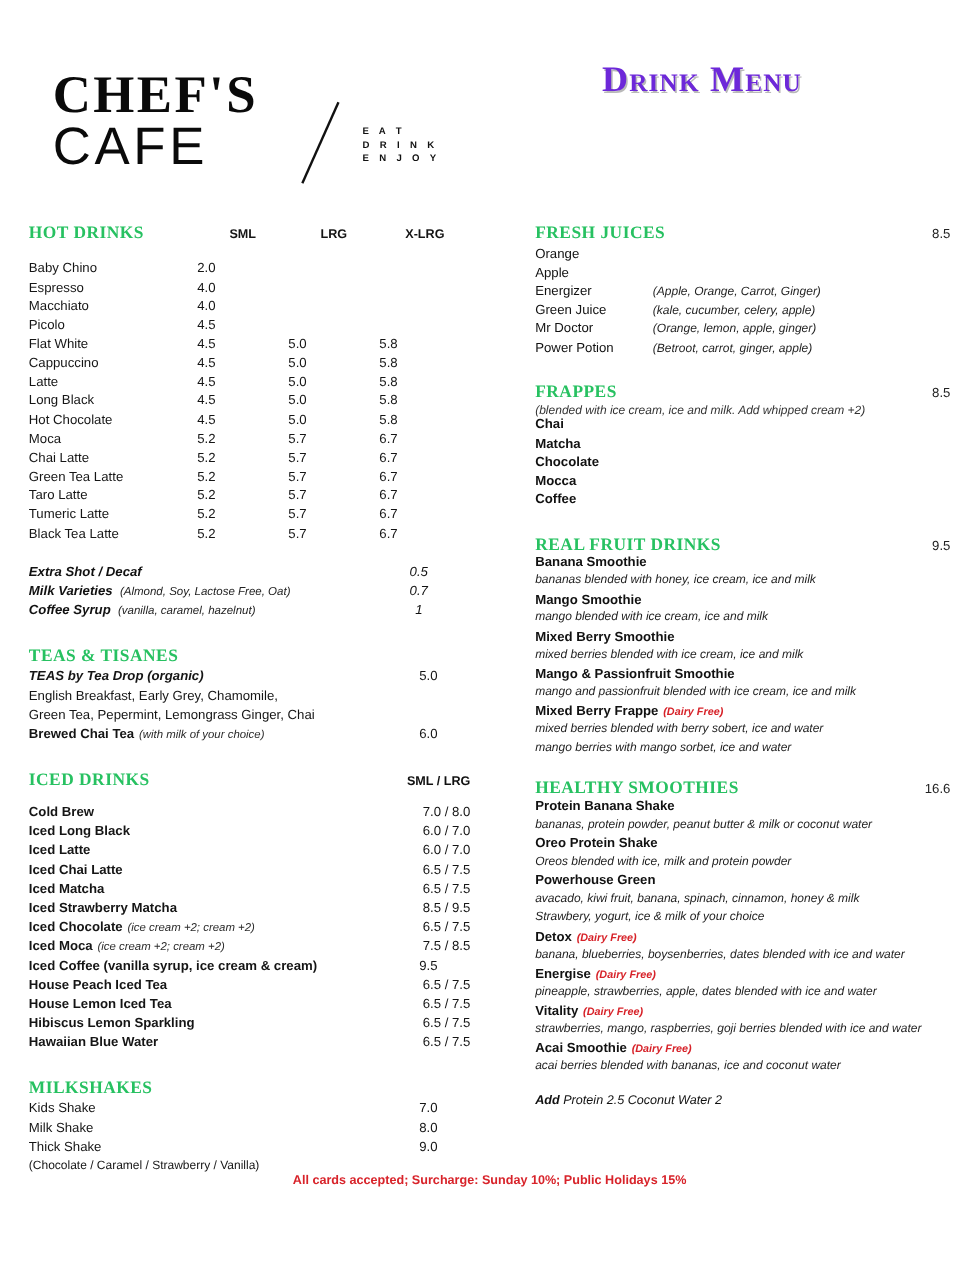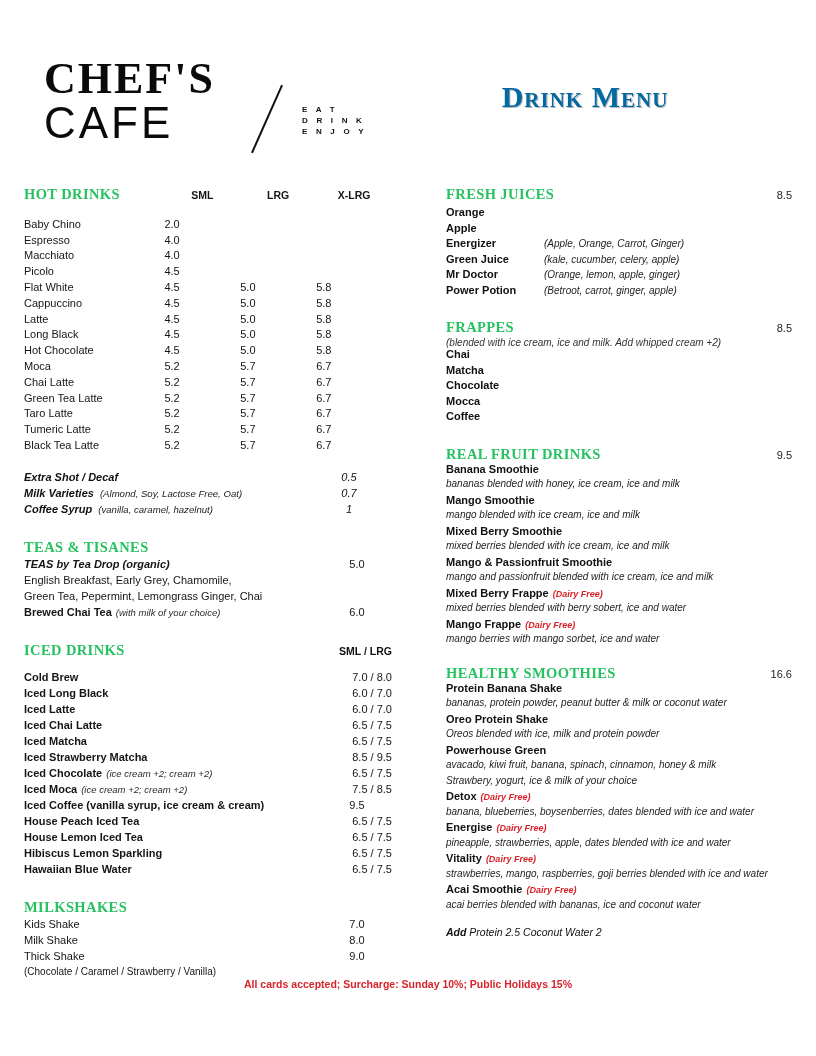--- a/index.html
+++ b/index.html
@@ -74,7 +74,7 @@
   .drink-menu-title {
     position: absolute;
     left: 420px;
-    top: 80px;
+    top: 50px;
     width: 330px;
     text-align: center;
     font-family: "Liberation Serif", serif;
@@ -82,7 +82,7 @@
     font-size: 30px;
     letter-spacing: 1px;
     font-variant: small-caps;
-    color: #0369a1;
+    color: #6d28d9;
     text-shadow: 1.2px 1.2px 0 #b9b9b9;
   }
 

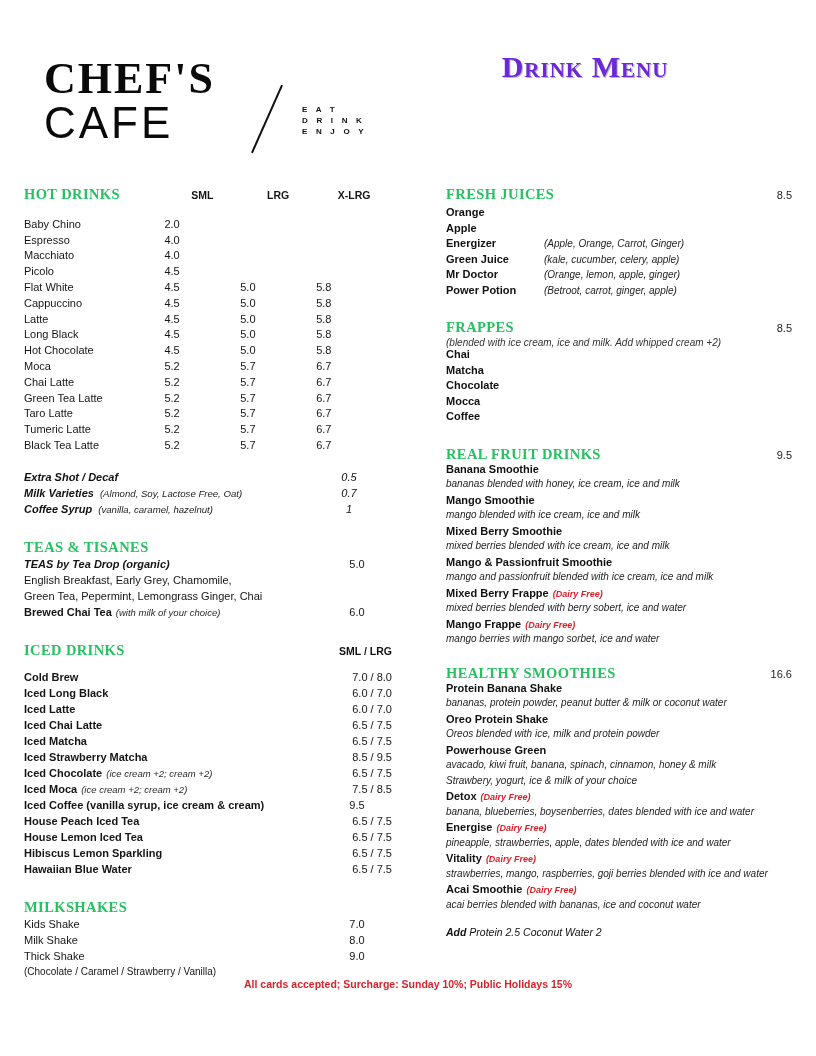--- a/index.html
+++ b/index.html
@@ -207,7 +207,7 @@
     font-size: 11px;
   }
   .jrow .nm {
-    font-weight: bold;
+    font-weight: normal;
     width: 98px;
   }
   .jrow .ing {

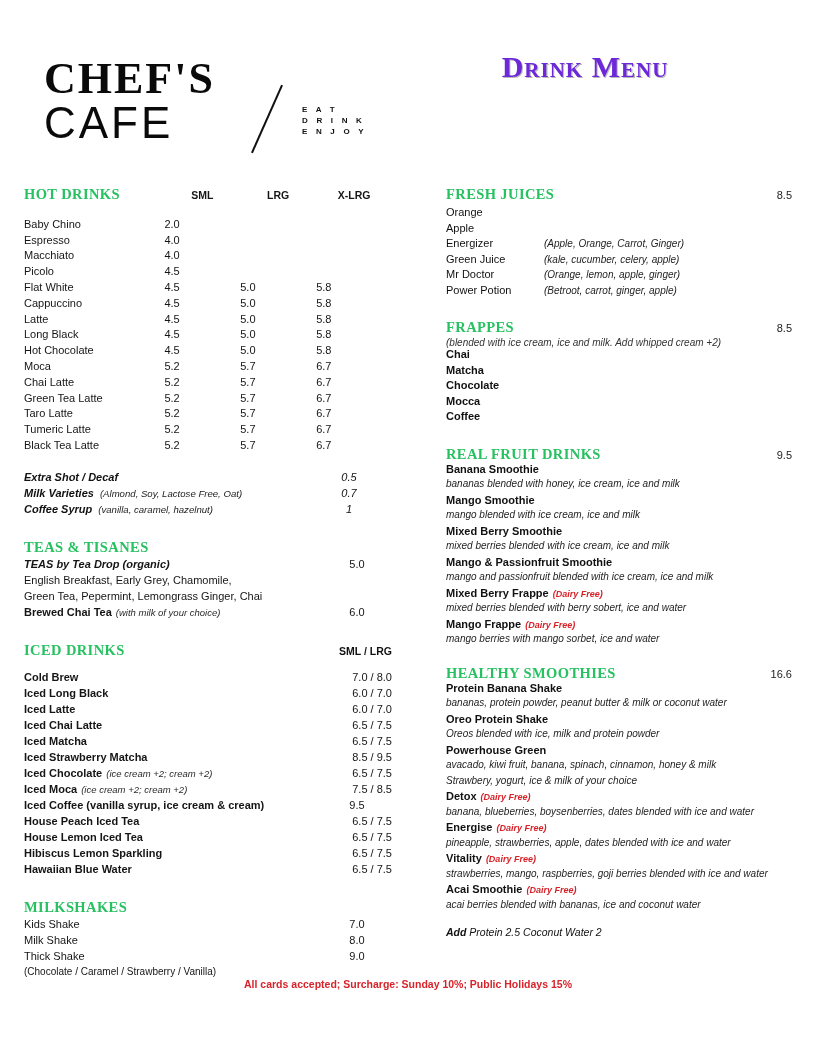--- a/index.html
+++ b/index.html
@@ -577,7 +577,6 @@
       <div class="item-desc">mango and passionfruit blended with ice cream, ice and milk</div>
       <div class="item-name"><span>Mixed Berry Frappe</span><span class="tag-df">(Dairy Free)</span></div>
       <div class="item-desc">mixed berries blended with berry sobert, ice and water</div>
-      <div class="item-name"><span>Mango Frappe</span><span class="tag-df">(Dairy Free)</span></div>
       <div class="item-desc">mango berries with mango sorbet, ice and water</div>
     </div>
 

